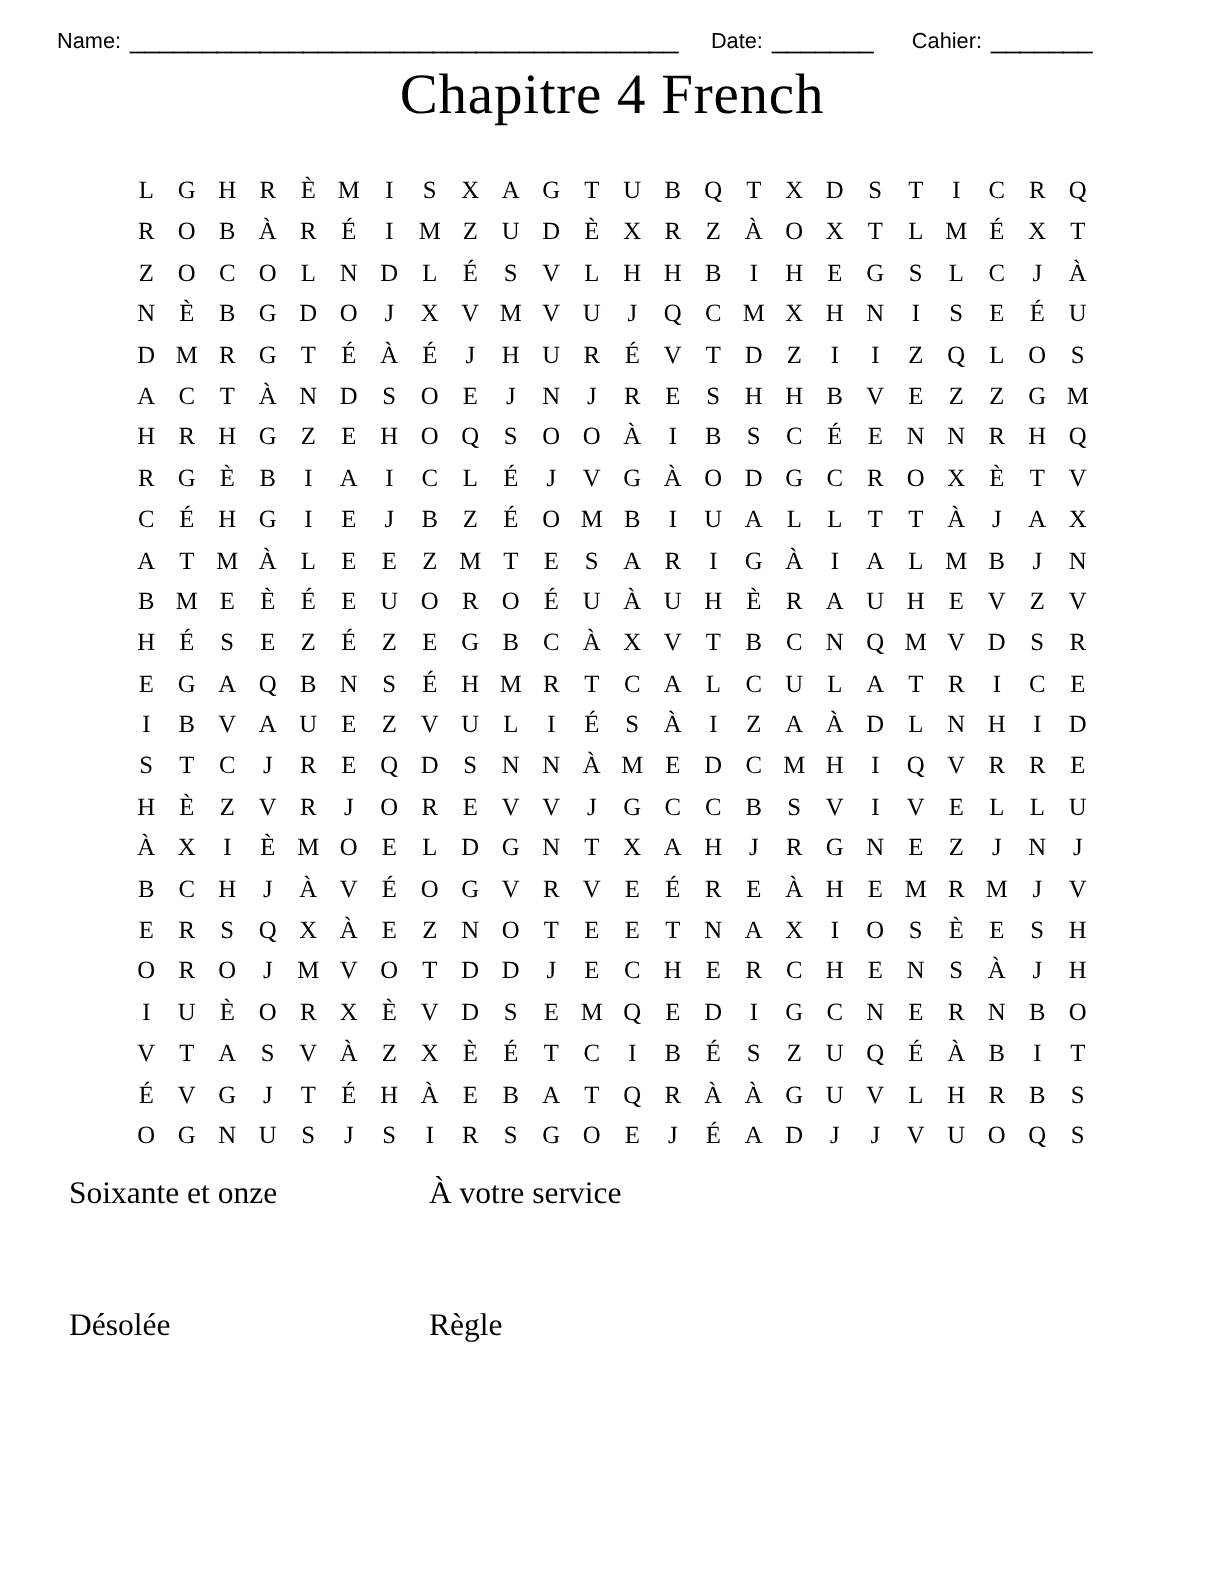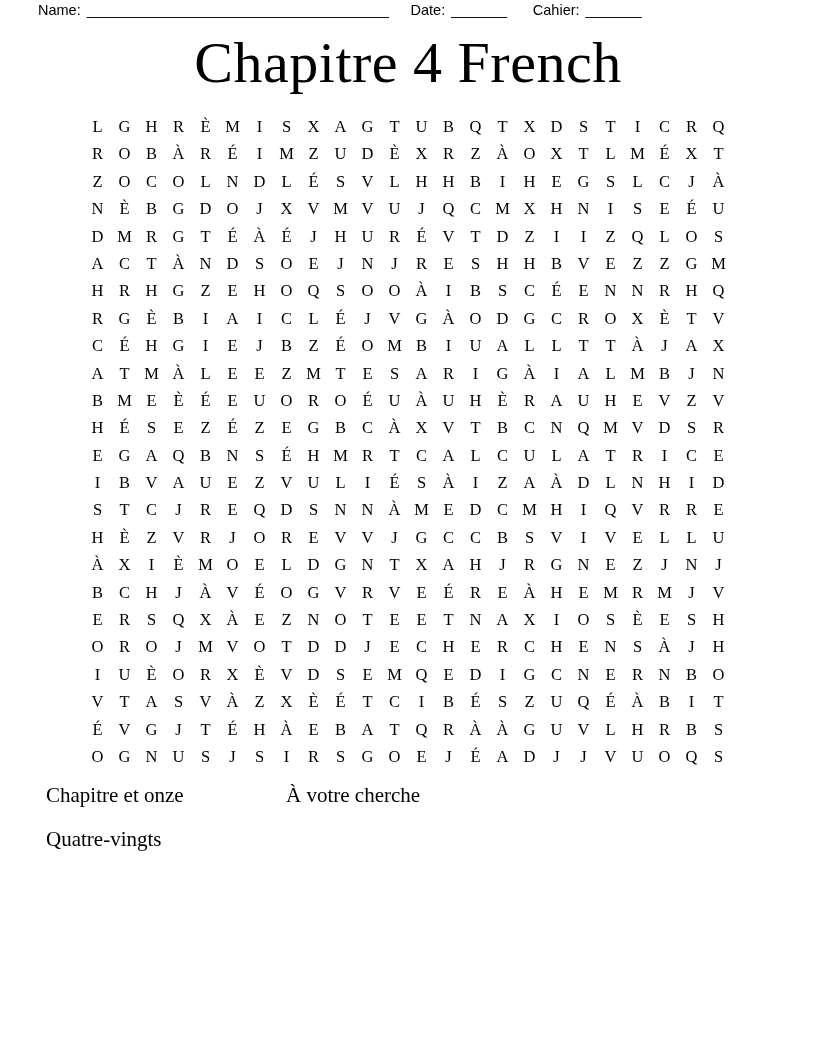--- a/index.html
+++ b/index.html
@@ -36,9 +36,10 @@
   }
   .hdr-rule {
     font-family: "Liberation Sans", sans-serif;
-    font-size: 15px;
+    font-size: 18px;
     line-height: 20px;
     letter-spacing: -0.4px;
+    margin-top: 16px;
   }
   .sp-name  { margin-left: 38px; }
   .sp-gap1  { width: 22px; display: inline-block; }

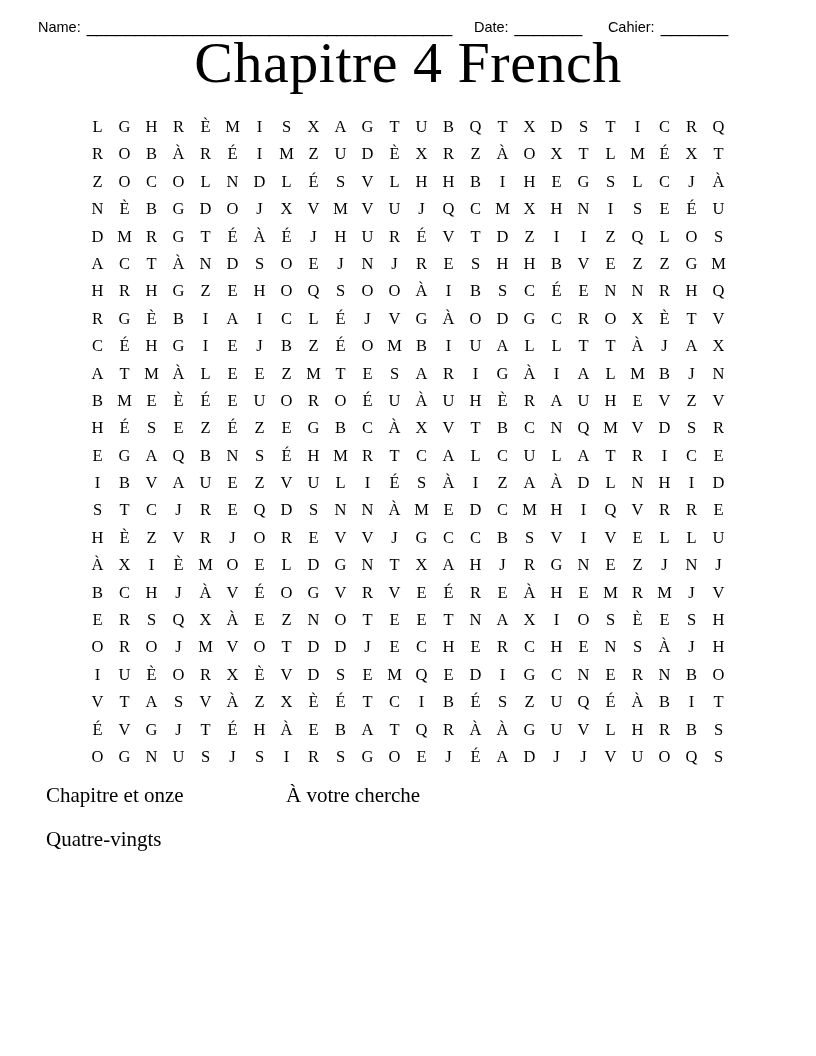--- a/index.html
+++ b/index.html
@@ -54,7 +54,7 @@
     width: 816px;
     text-align: center;
     font-family: "Liberation Serif", serif;
-    font-size: 58px;
+    font-size: 38px;
     font-weight: 400;
     line-height: 58px;
     letter-spacing: 0.5px;

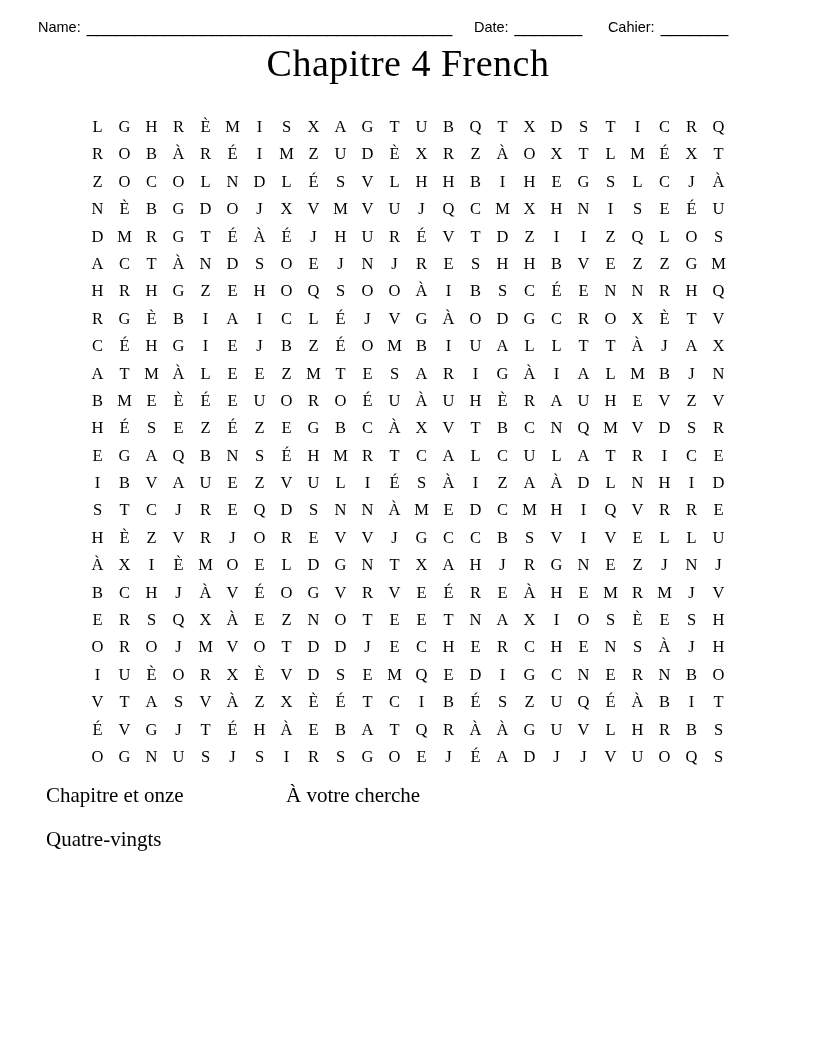--- a/index.html
+++ b/index.html
@@ -752,7 +752,7 @@
 
 <div class="wordlist" id="word-list">
     <div class="word-row">
-      <div class="word-cell">Chapitre et onze</div>
+      <div class="word-cell">Soixante et onze</div>
       <div class="word-cell col2">À votre cherche</div>
     </div>
     <div class="word-row">

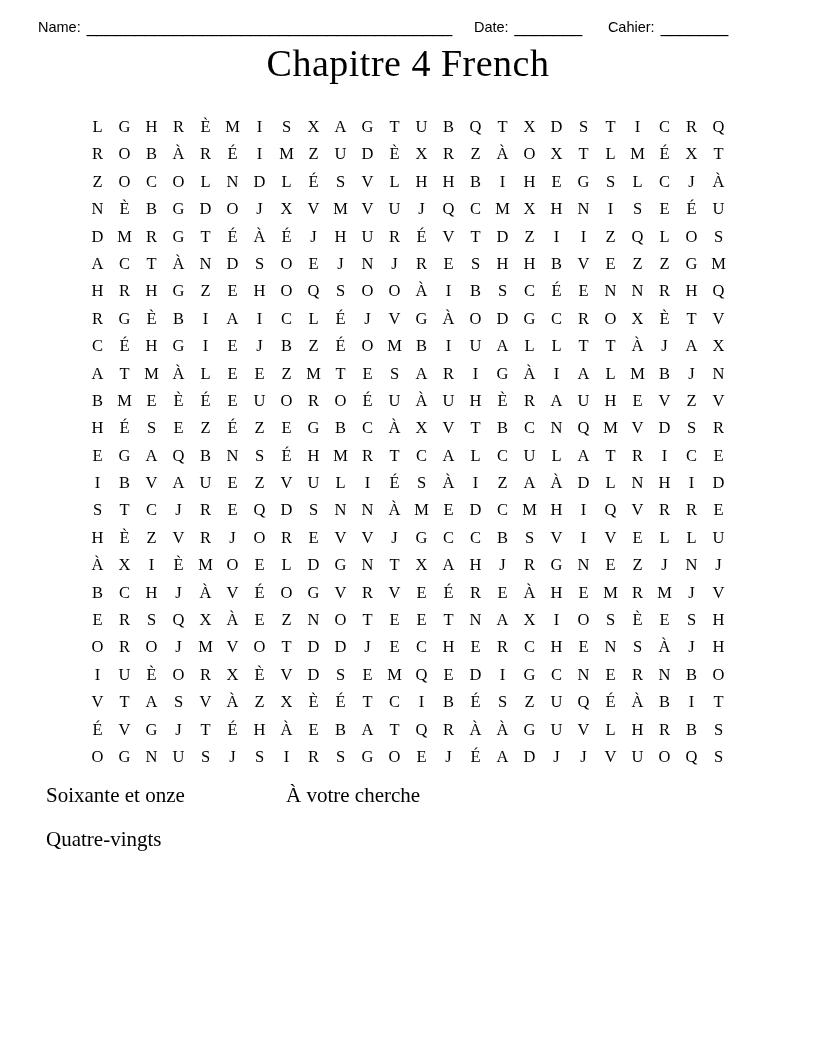--- a/index.html
+++ b/index.html
@@ -753,7 +753,7 @@
 <div class="wordlist" id="word-list">
     <div class="word-row">
       <div class="word-cell">Soixante et onze</div>
-      <div class="word-cell col2">À votre cherche</div>
+      <div class="word-cell col2">À votre service</div>
     </div>
     <div class="word-row">
       <div class="word-cell">Quatre-vingts</div>

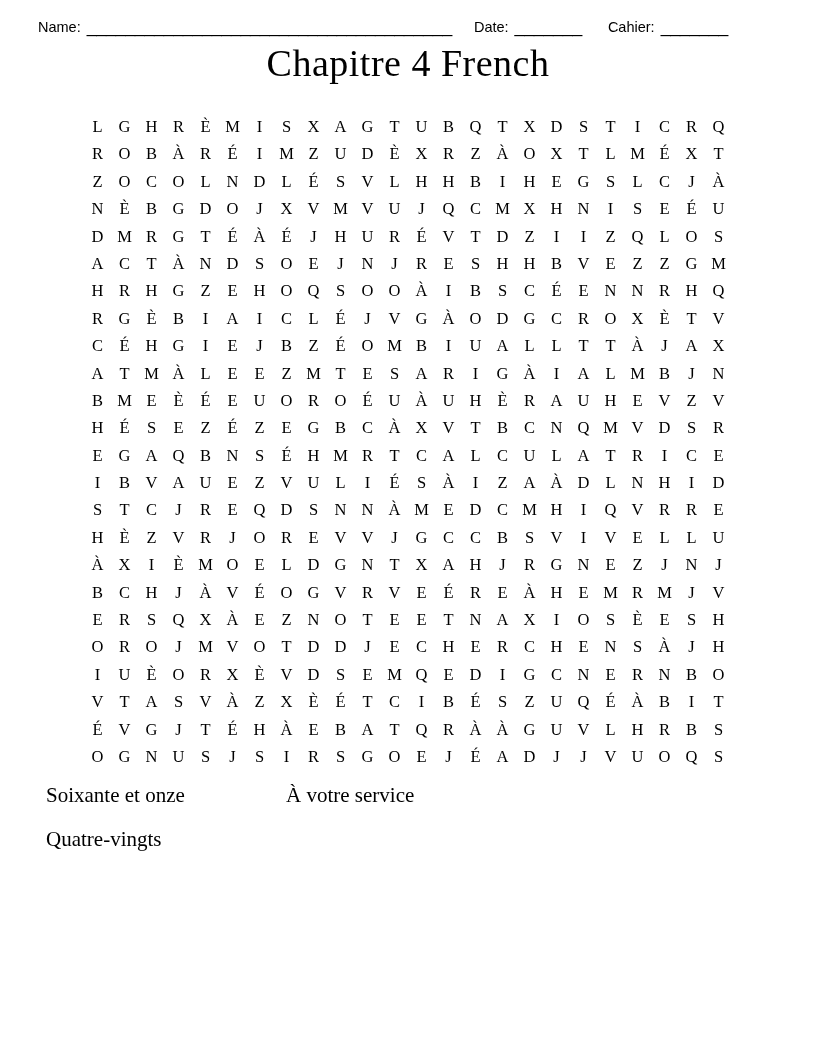--- a/index.html
+++ b/index.html
@@ -756,7 +756,6 @@
       <div class="word-cell col2">À votre service</div>
     </div>
     <div class="word-row">
-      <div class="word-cell">Quatre-vingts</div>
     </div>
     <div class="word-row">
     </div>

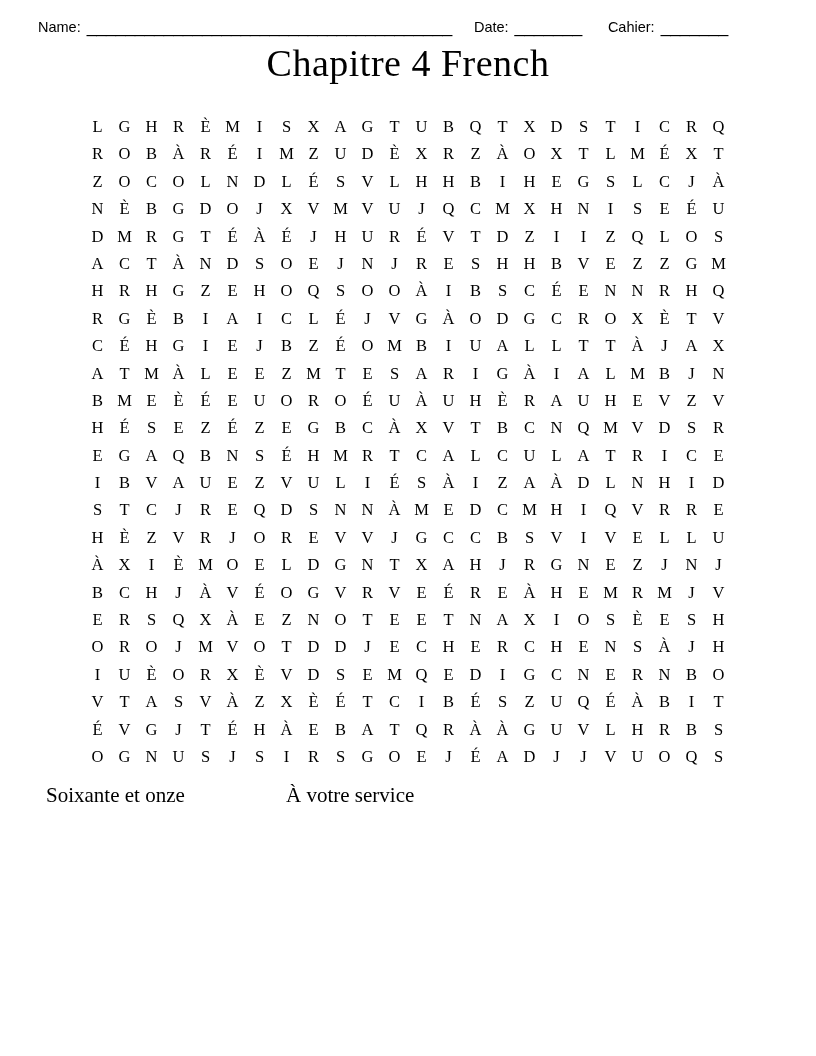--- a/index.html
+++ b/index.html
@@ -758,6 +758,7 @@
     <div class="word-row">
     </div>
     <div class="word-row">
+      <div class="word-cell">Désolée</div>
     </div>
   </div>
 

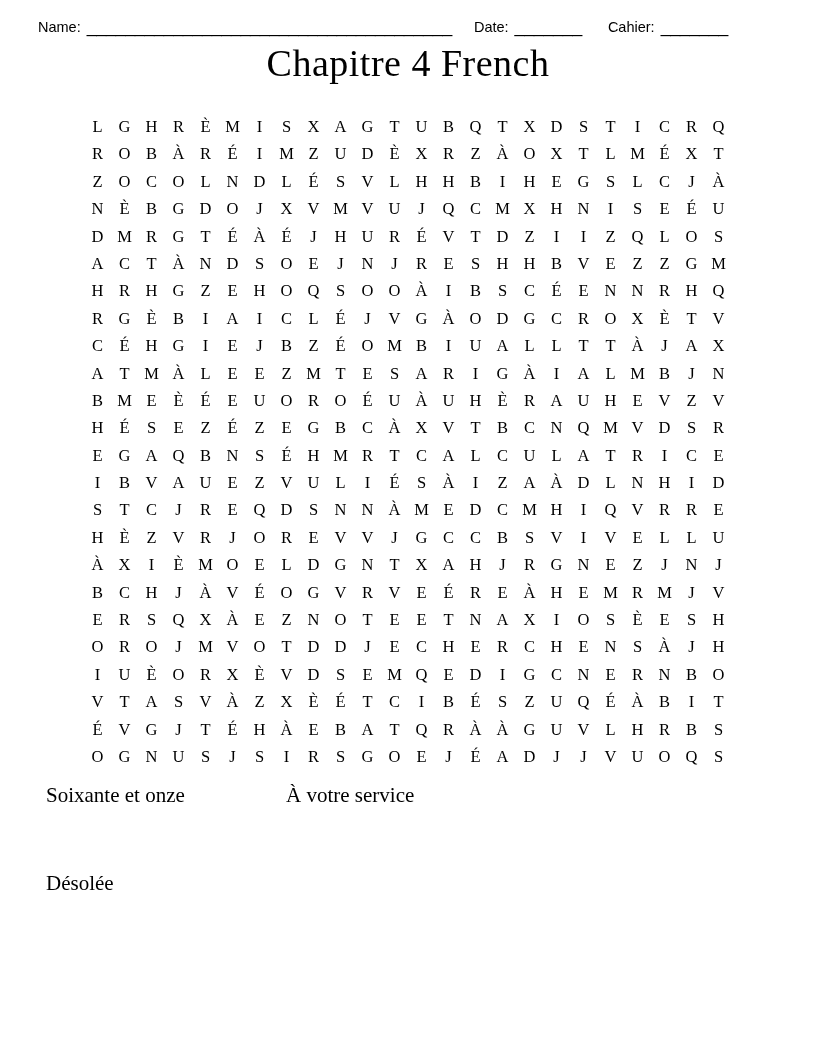--- a/index.html
+++ b/index.html
@@ -759,6 +759,7 @@
     </div>
     <div class="word-row">
       <div class="word-cell">Désolée</div>
+      <div class="word-cell">Règle</div>
     </div>
   </div>
 

